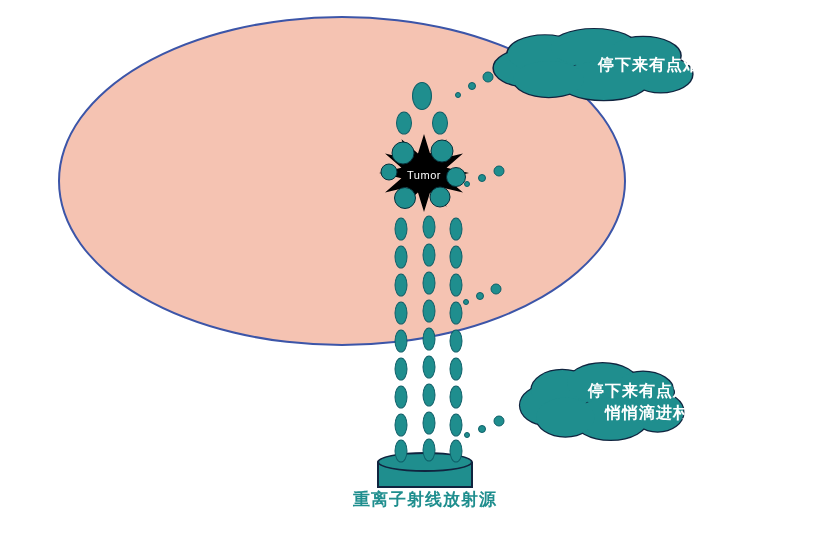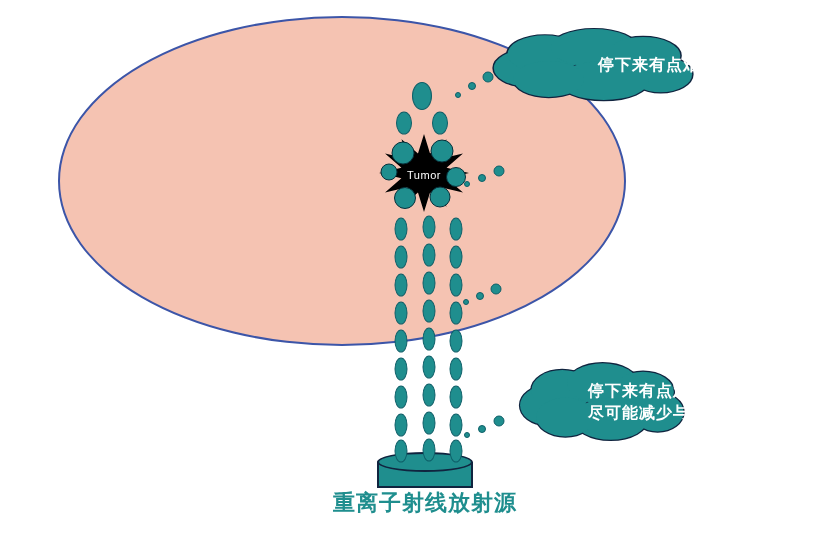--- a/index.html
+++ b/index.html
@@ -113,7 +113,7 @@
     </svg>
     <div class="callout-text">
       <span>停下来有点难</span>
-      <span>尽可能减少与</span>
+      <span>悄悄滴进村</span>
     </div>
   </div>
 

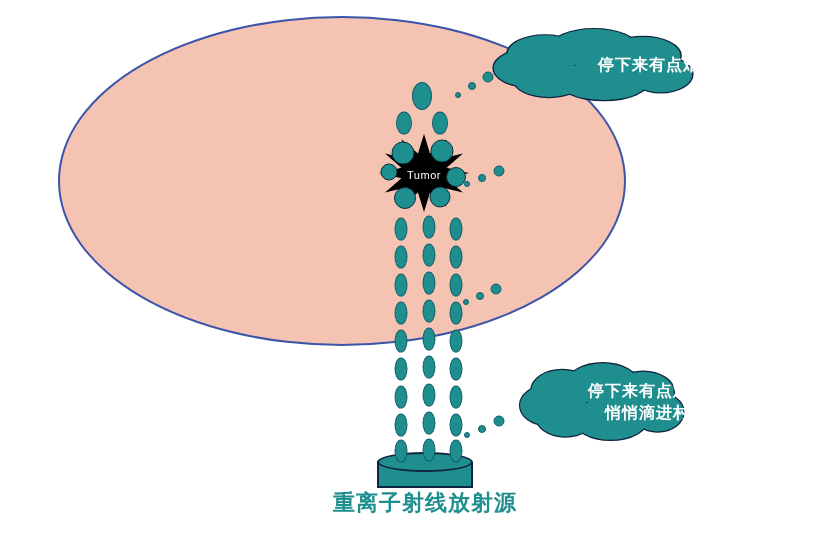--- a/index.html
+++ b/index.html
@@ -52,7 +52,7 @@
 
   .source-label {
     position:absolute; left:330px; top:488px; width:190px; text-align:center;
-    color:#1f8e8e; font-size:22px; font-weight:bold; letter-spacing:1px;
+    color:#1f8e8e; font-size:17px; font-weight:bold; letter-spacing:1px;
   }
 
   .callout { position:absolute; }

